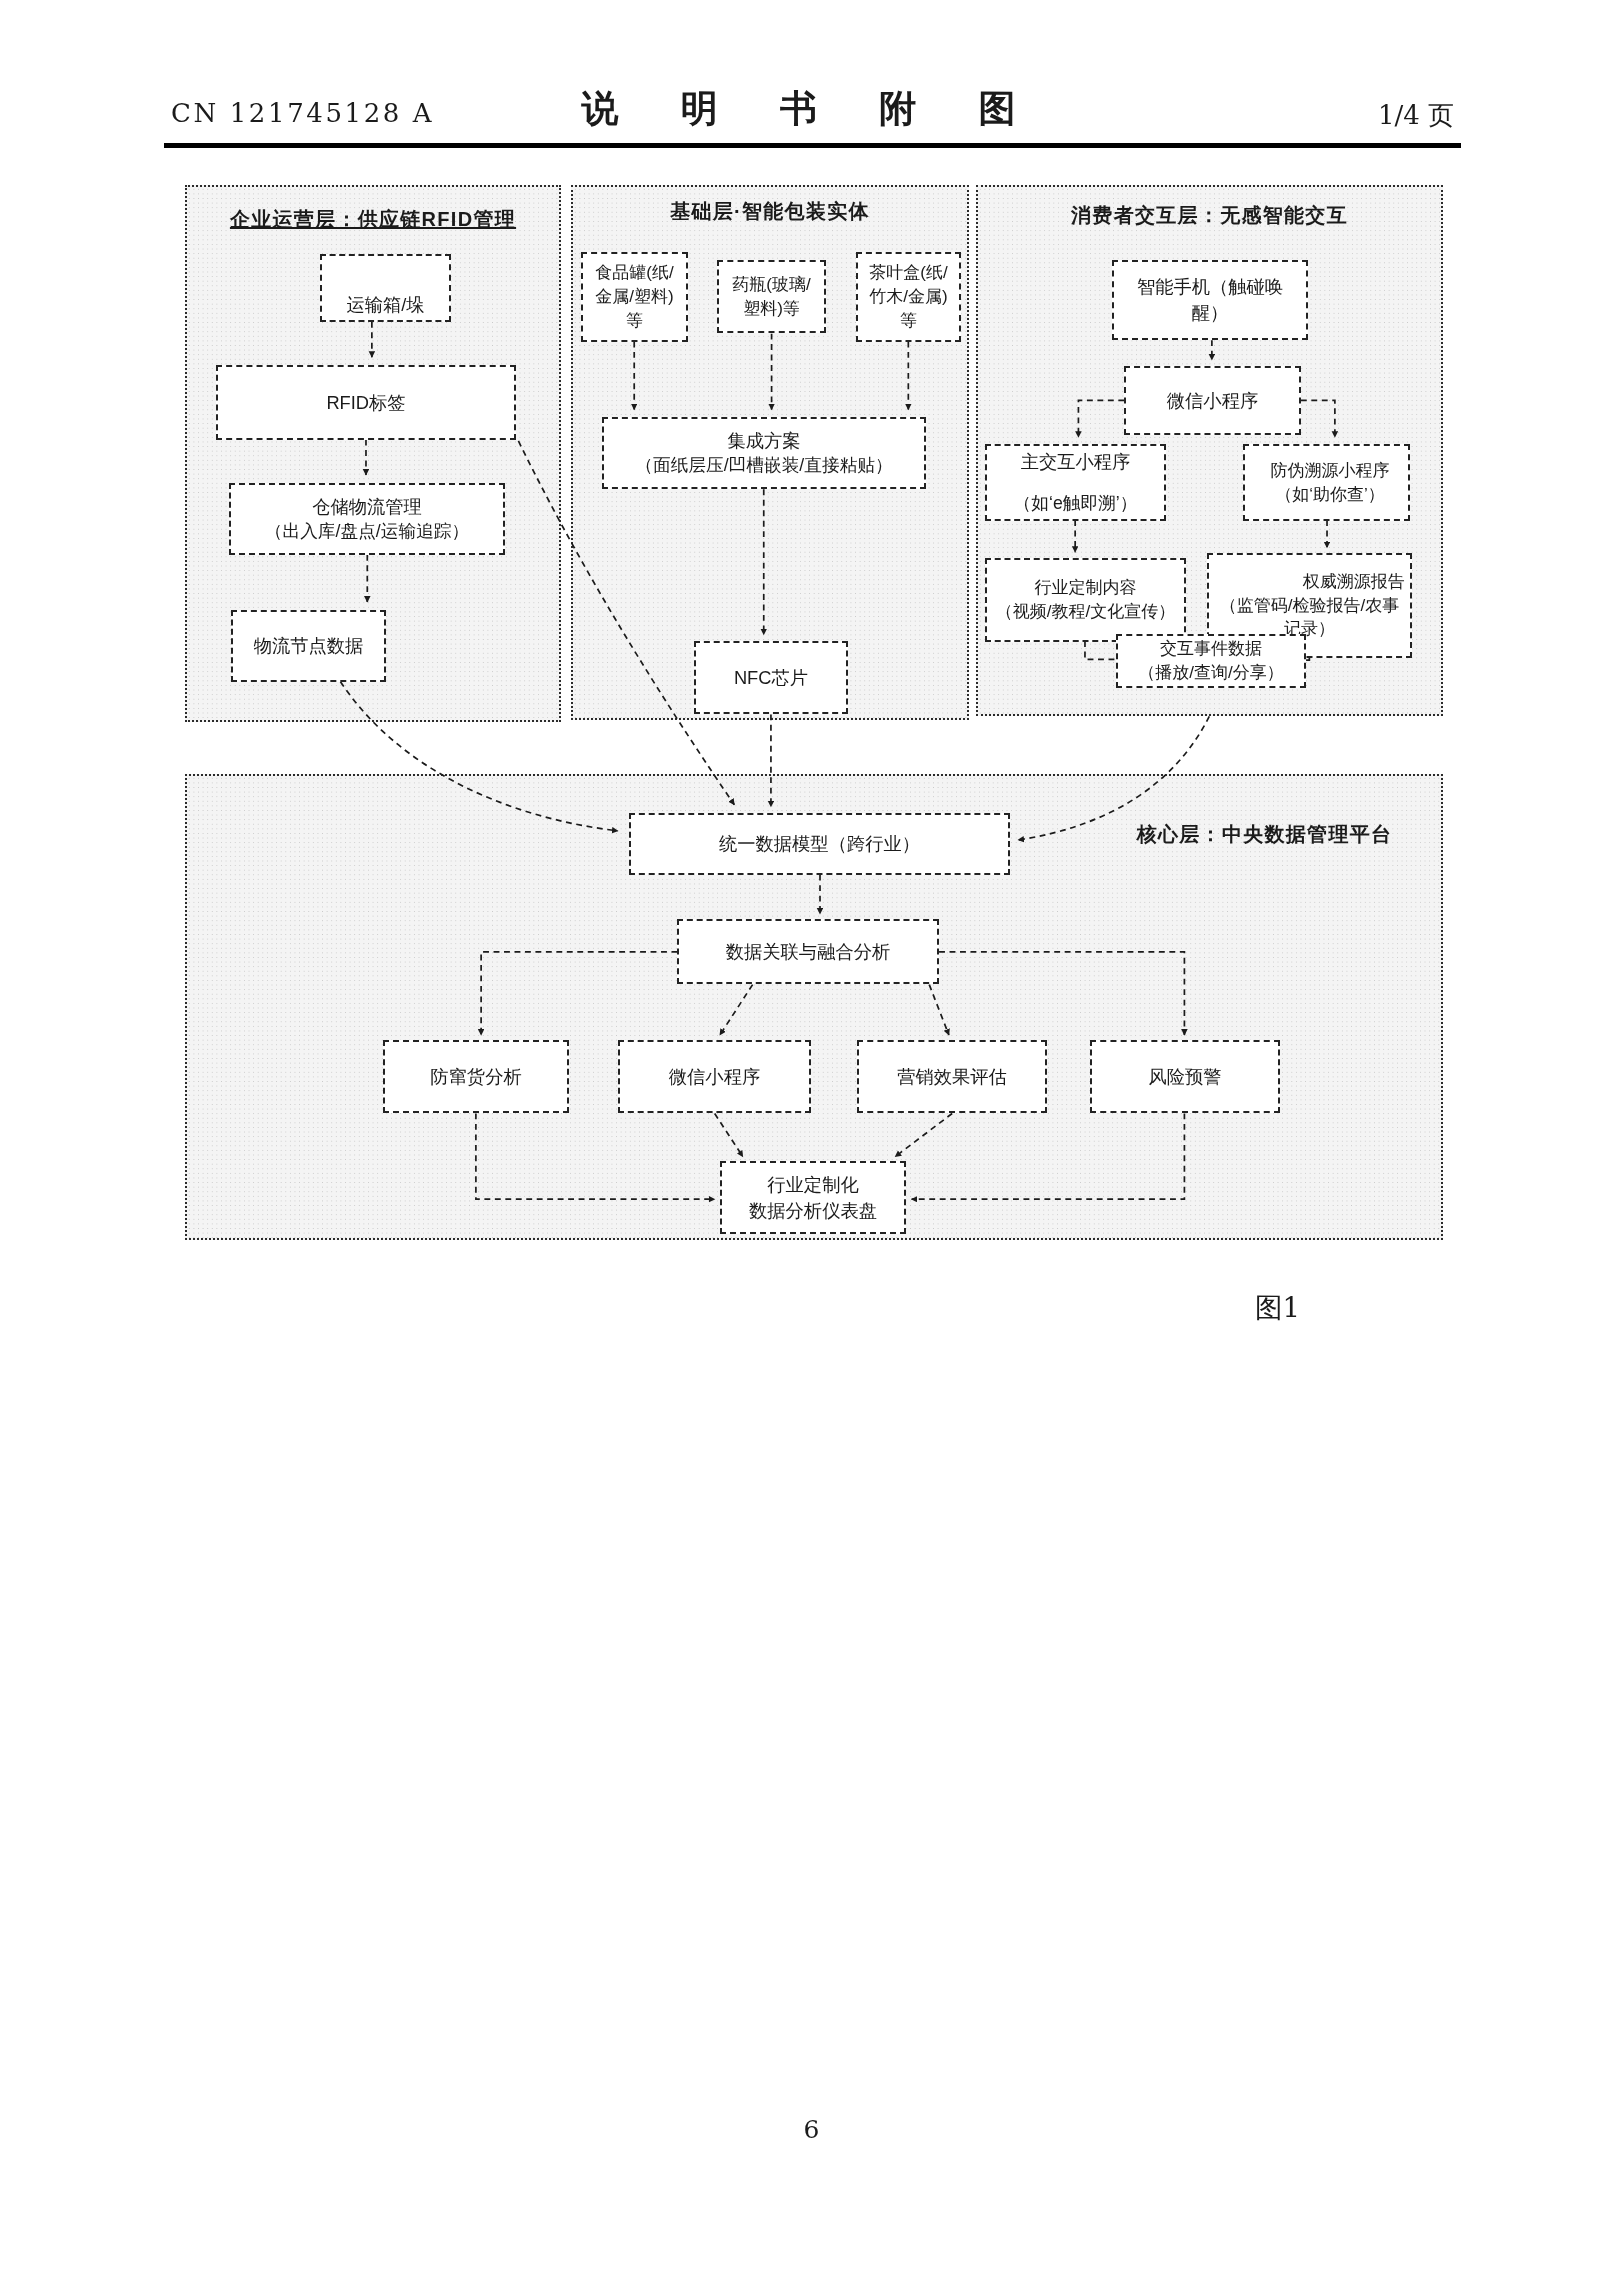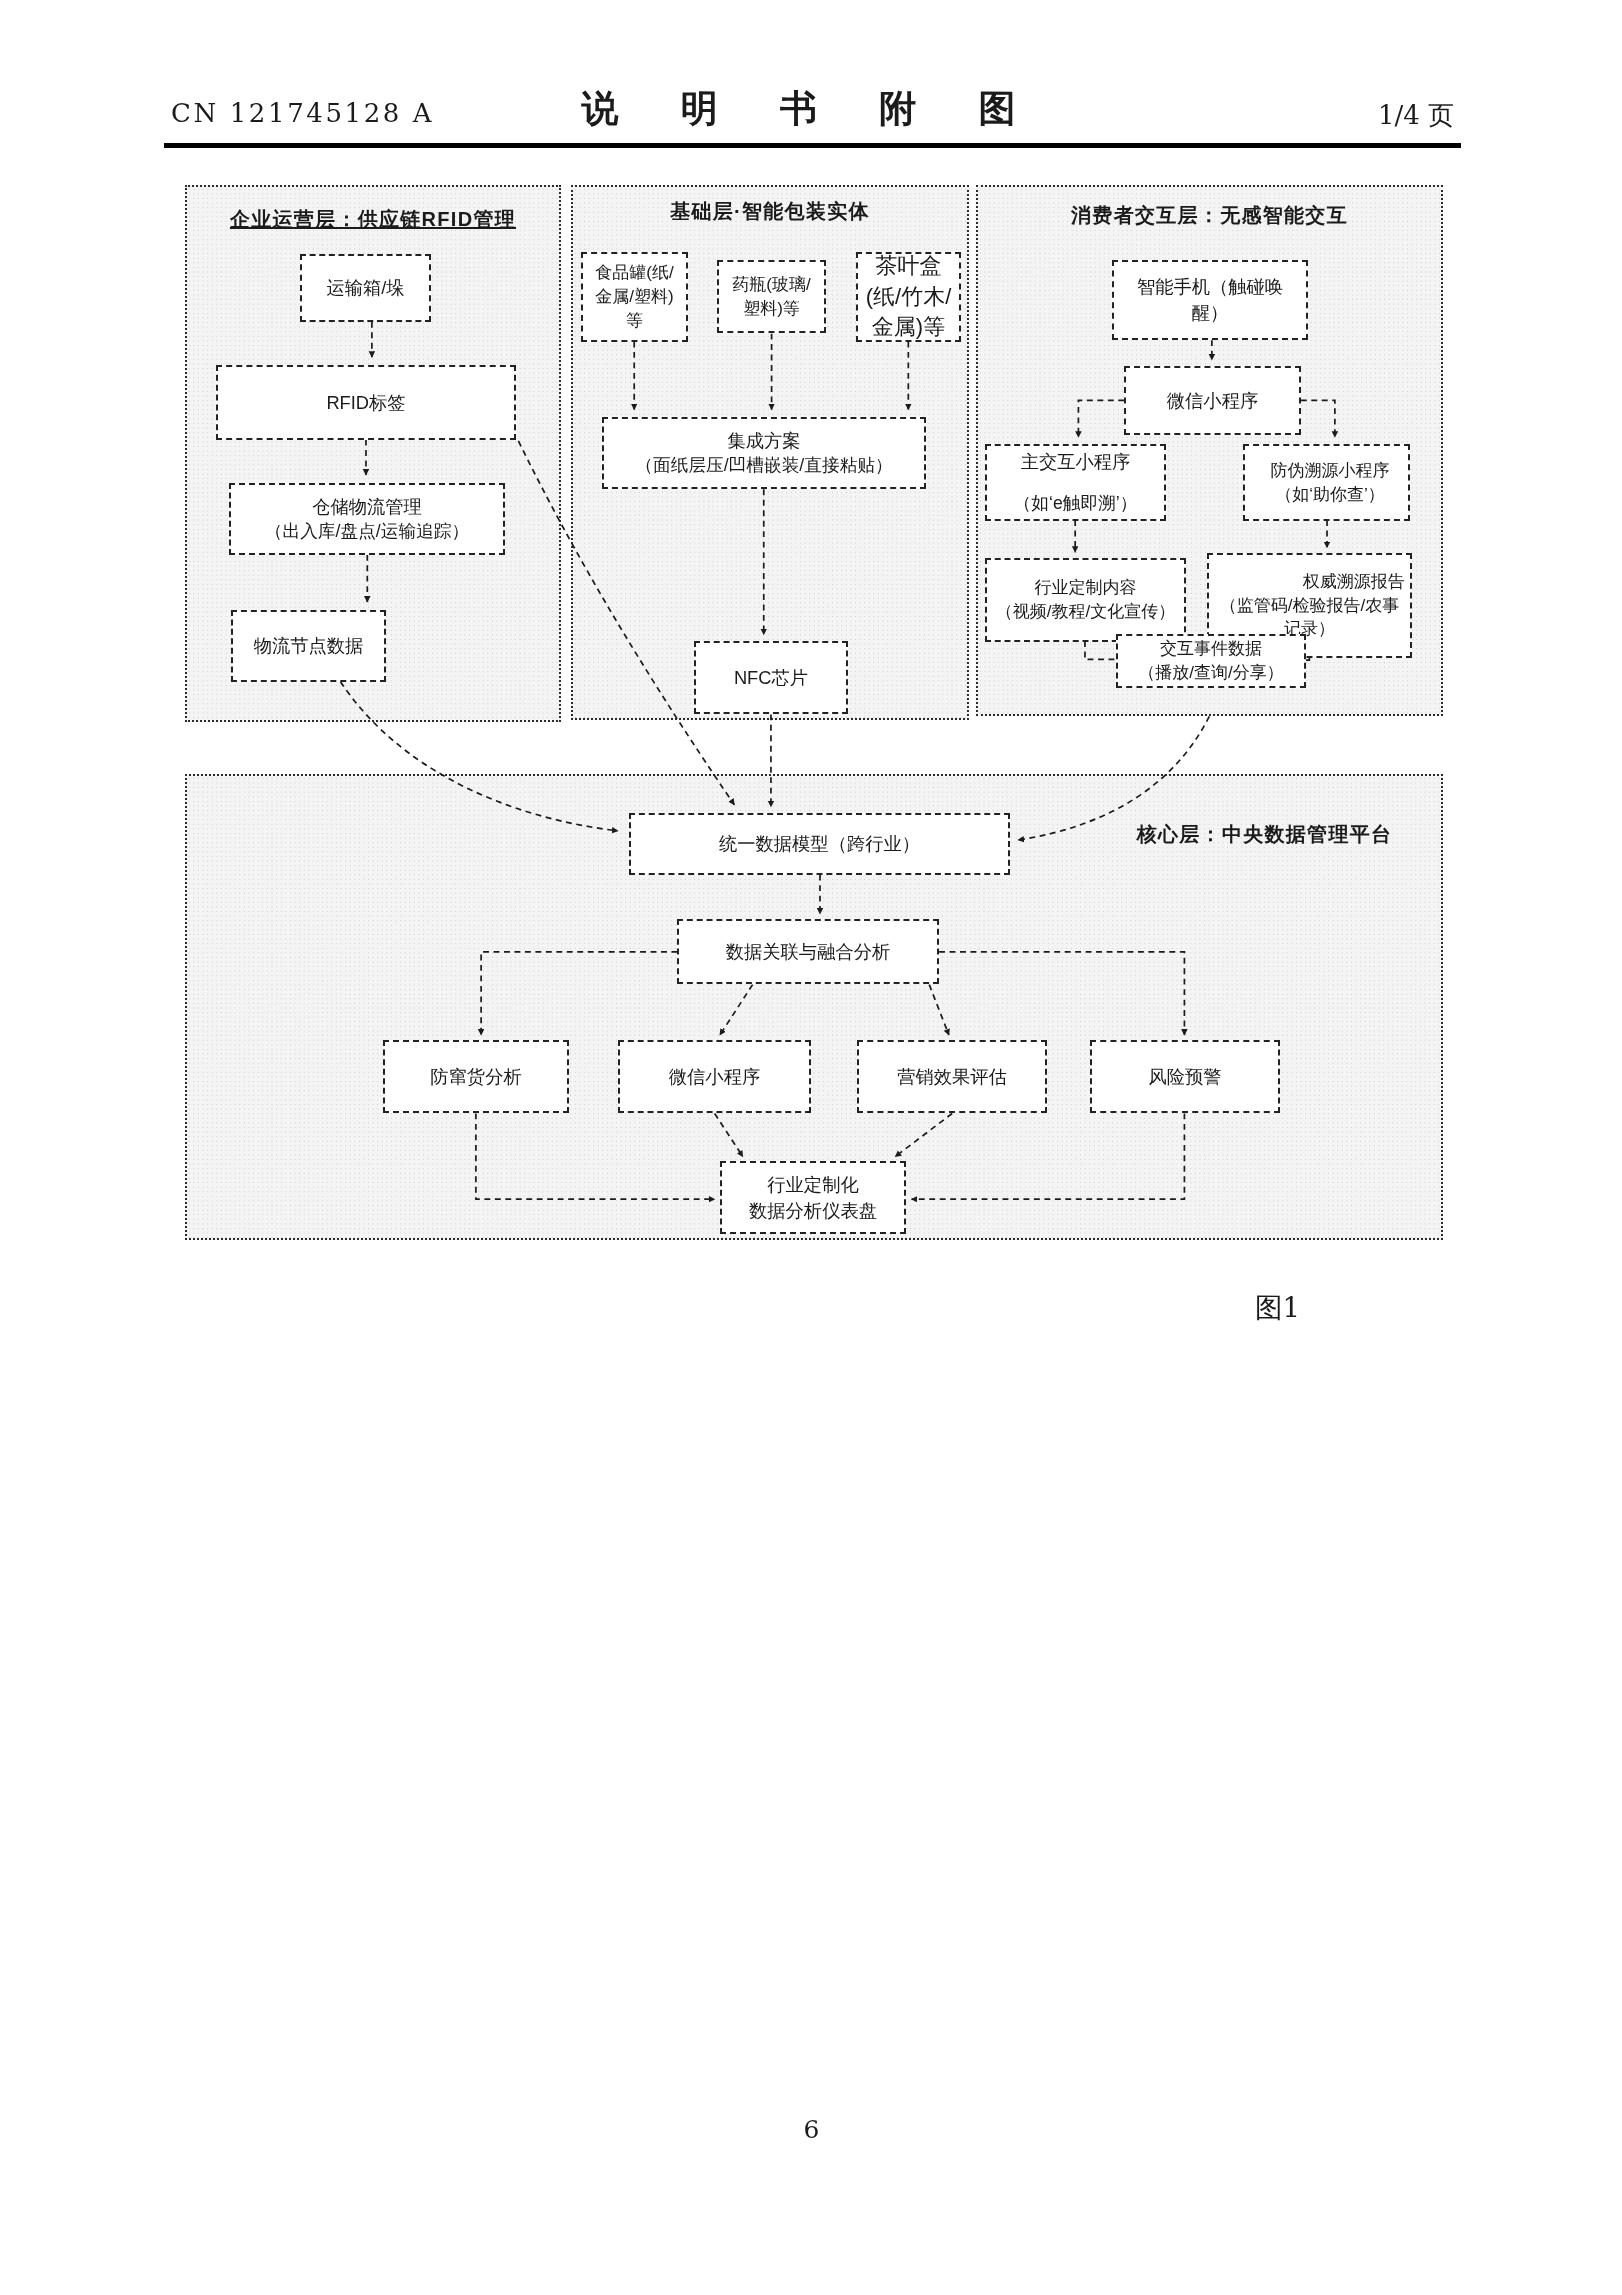--- a/index.html
+++ b/index.html
@@ -114,7 +114,7 @@
 <div class="box sm" style="left:717px;top:260px;width:109px;height:73px;font-size:17px;">
   <span>药瓶(玻璃/塑料)等</span>
 </div>
-<div class="box sm" style="left:856px;top:252px;width:105px;height:90px;font-size:22px;">
+<div class="box sm" style="left:856px;top:252px;width:105px;height:90px;font-size:17px;">
   <span>茶叶盒(纸/竹木/金属)等</span>
 </div>
 <div class="box" style="left:602px;top:417px;width:324px;height:72px;">

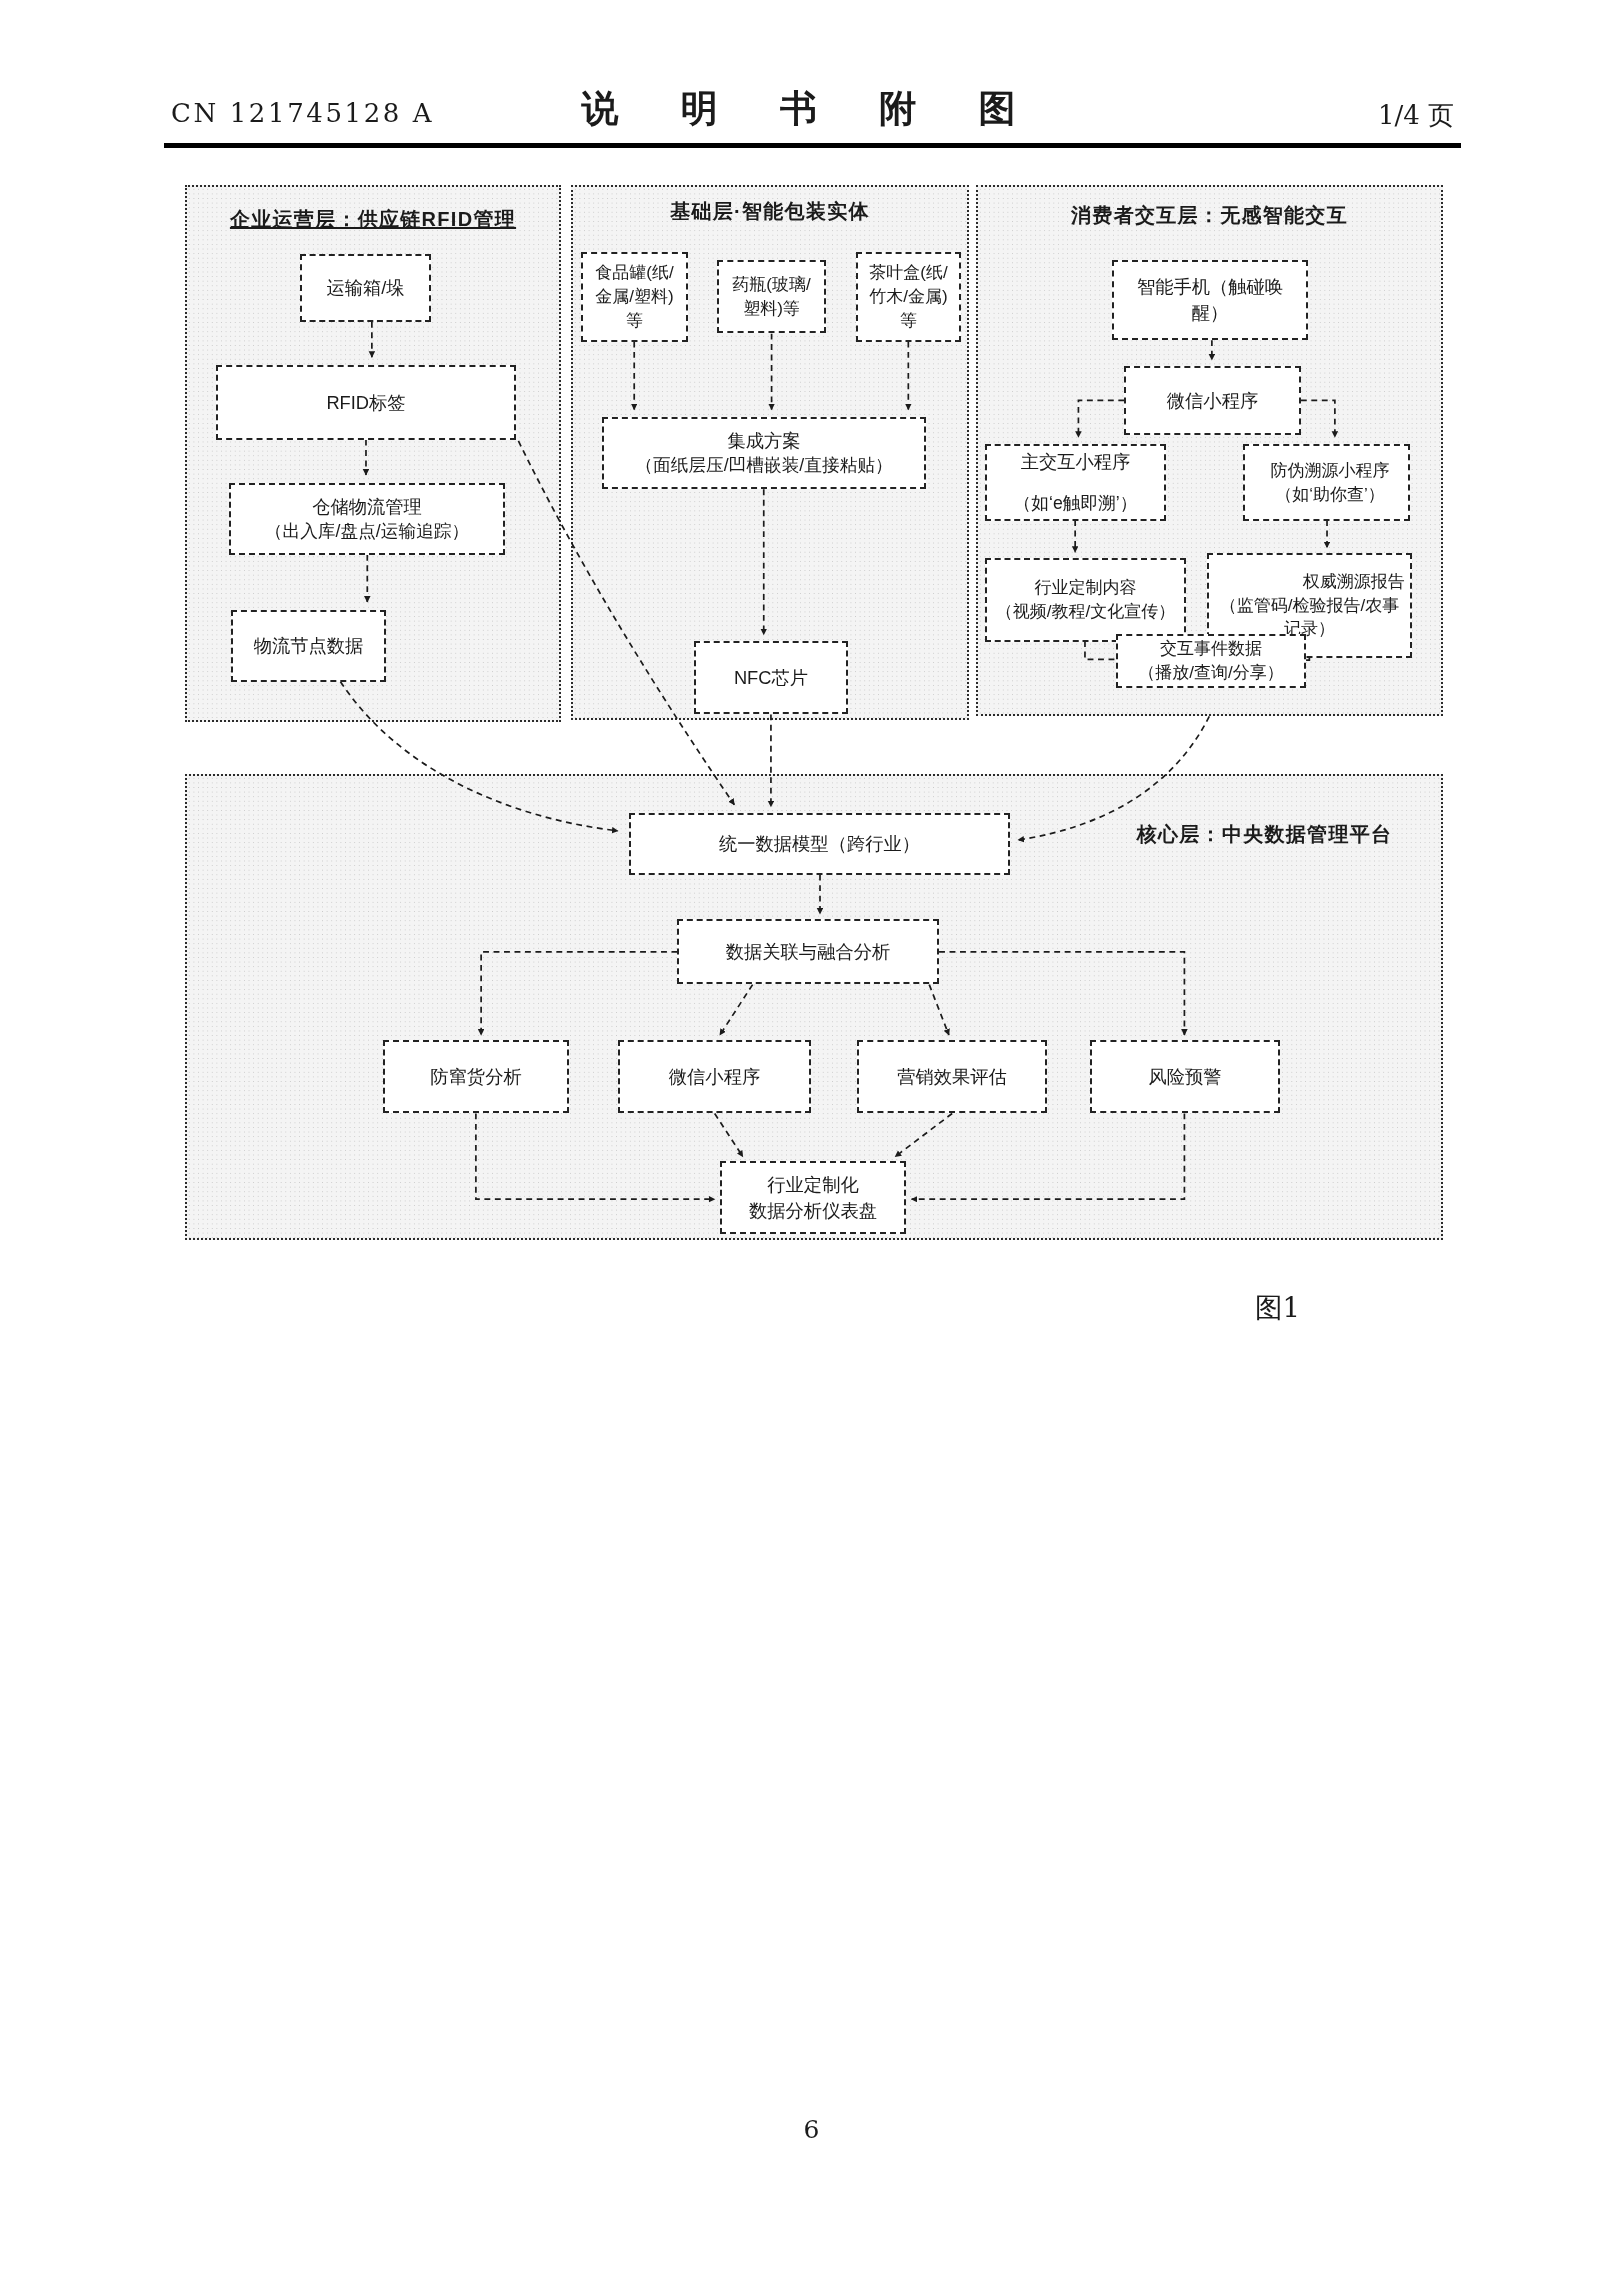--- a/index.html
+++ b/index.html
@@ -94,7 +94,7 @@
   </g>
 </svg>
 
-<div class="box" style="left:300px;top:254px;width:131px;height:68px;">
+<div class="box" style="left:320px;top:254px;width:131px;height:68px;justify-content:flex-end;">
   <span>运输箱/垛</span>
 </div>
 <div class="box" style="left:216px;top:365px;width:300px;height:75px;">

